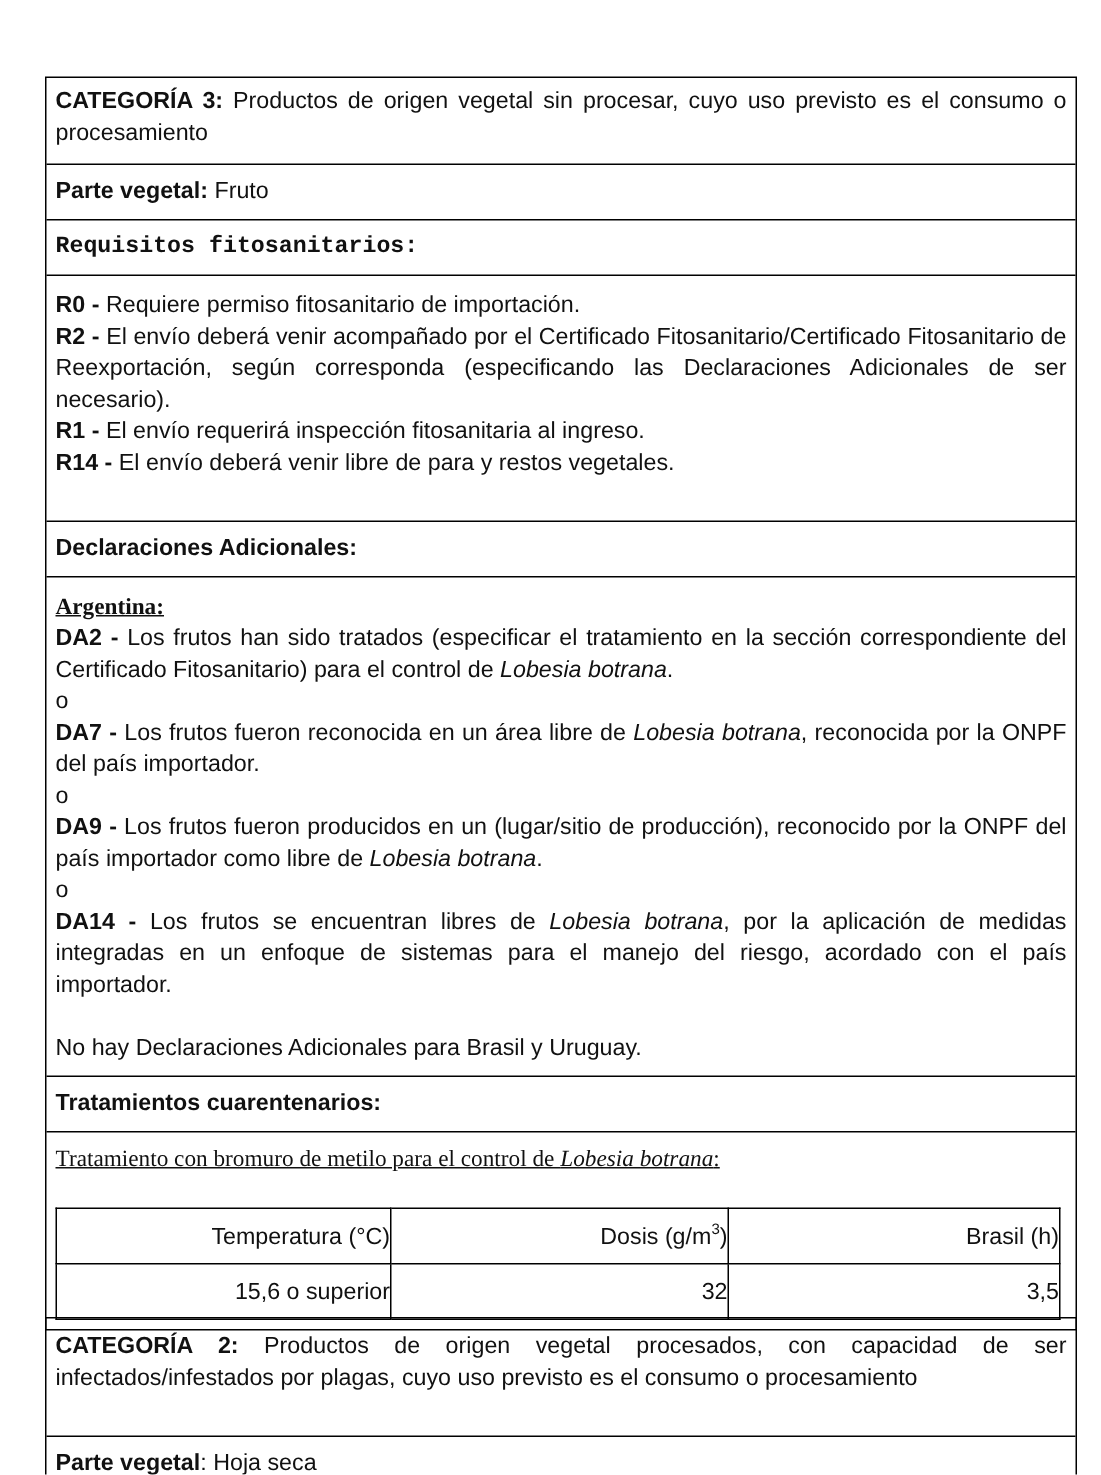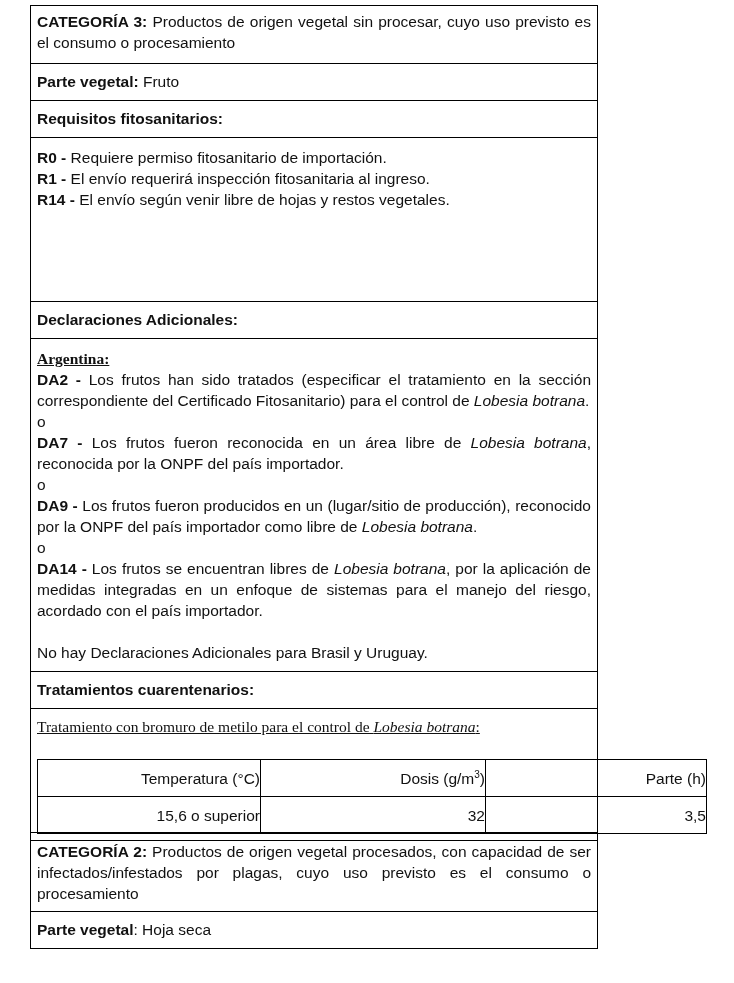--- a/index.html
+++ b/index.html
@@ -9,8 +9,8 @@
     line-height: 21px;
   }
   .box {
-    position: absolute; left: 30px; width: 568px;
-    border: 1.5px solid #000; box-sizing: border-box;
+    position: absolute; left: 30px; width: 688px;
+    border: 1.5px solid #000; box-sizing: border-box; margin-top: 46px;
   }
   #cat3 { top: 5px; height: 836px; }
   #cat2 { top: 832px; height: 117px; }

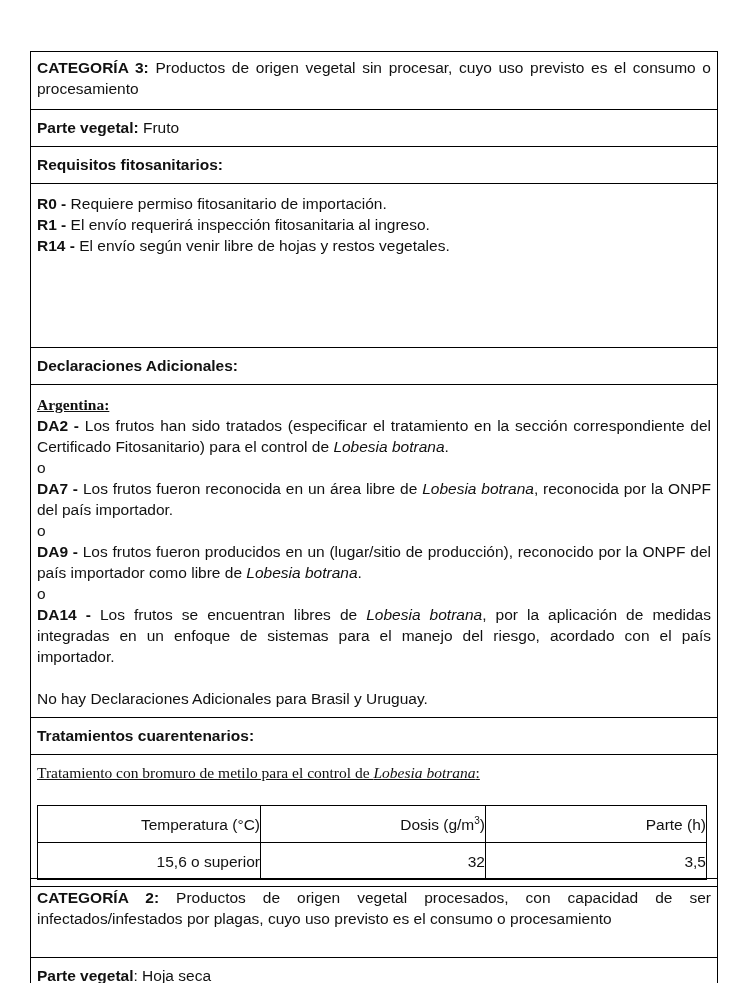--- a/index.html
+++ b/index.html
@@ -40,7 +40,7 @@
   <div class="row" style="height:37px; padding-top:7px;">
     <b>Parte vegetal:</b><span> Fruto</span>
   </div>
-  <div class="row" style="height:37px; padding-top:7px;">
+  <div class="row" style="height:37px; padding-top:7px;font-family:Liberation Mono, monospace;">
     <b>Requisitos fitosanitarios:</b>
   </div>
   <div class="row justify" style="height:164px; padding-top:9px;">

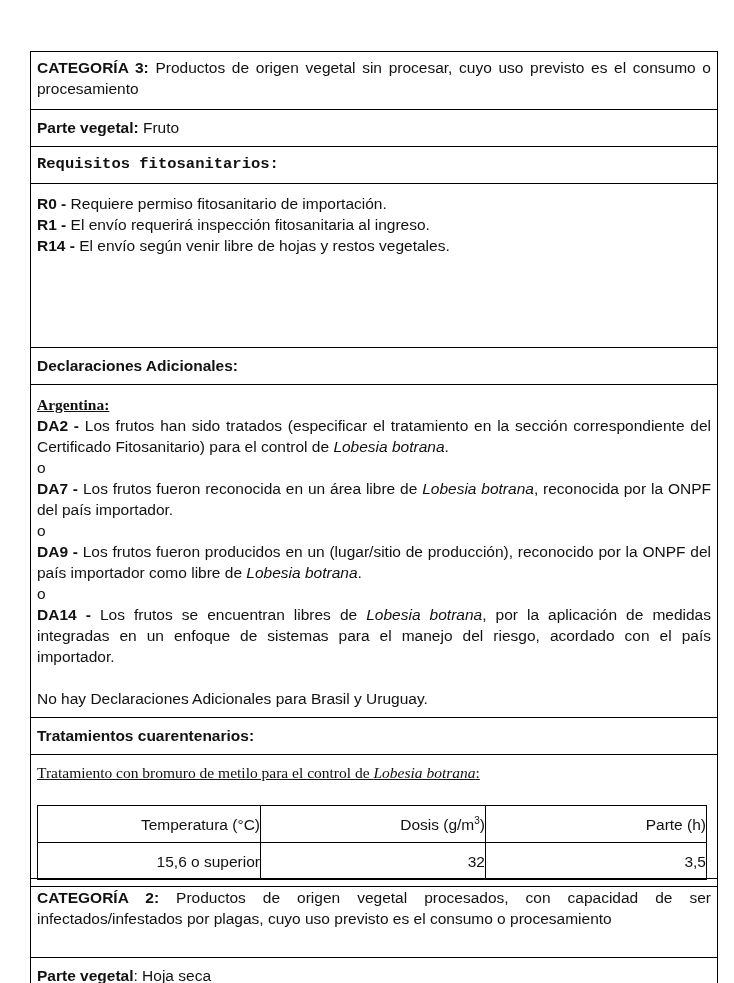--- a/index.html
+++ b/index.html
@@ -45,6 +45,7 @@
   </div>
   <div class="row justify" style="height:164px; padding-top:9px;">
     <div class="line"><b>R0 -</b><span> Requiere permiso fitosanitario de importación.</span></div>
+    <div class="justify"><b>R2 -</b><span> El envío deberá venir acompañado por el Certificado Fitosanitario/Certificado Fitosanitario de Reexportación, según corresponda (especificando las Declaraciones Adicionales de ser necesario).</span></div>
     <div class="line"><b>R1 -</b><span> El envío requerirá inspección fitosanitaria al ingreso.</span></div>
     <div class="line"><b>R14 -</b><span> El envío según venir libre de hojas y restos vegetales.</span></div>
   </div>

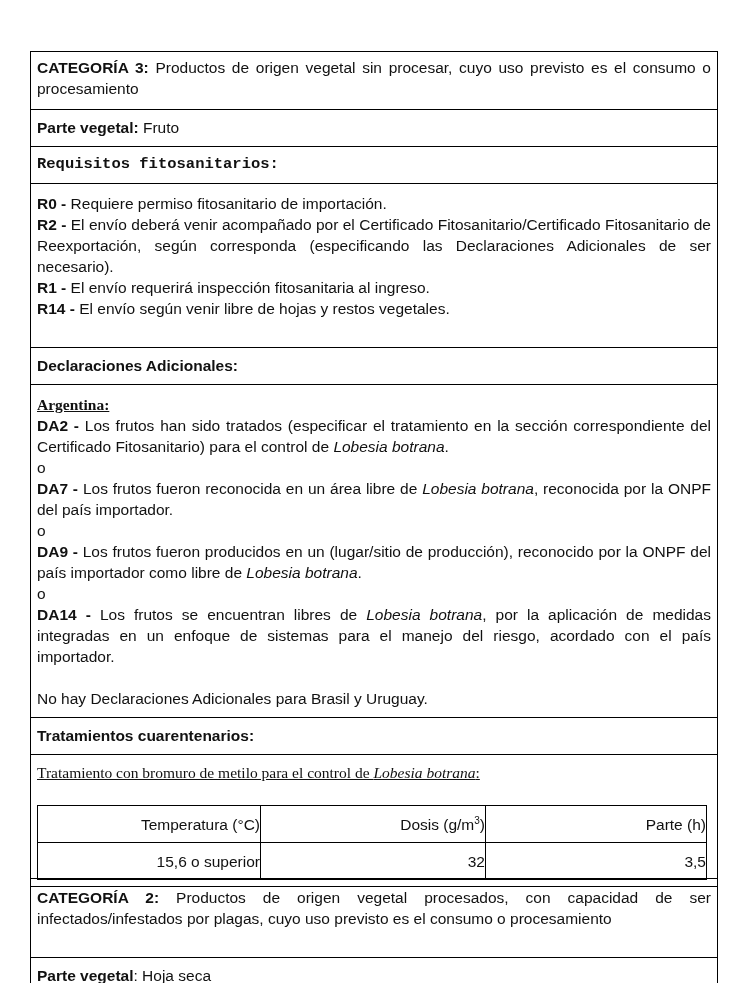--- a/index.html
+++ b/index.html
@@ -47,7 +47,7 @@
     <div class="line"><b>R0 -</b><span> Requiere permiso fitosanitario de importación.</span></div>
     <div class="justify"><b>R2 -</b><span> El envío deberá venir acompañado por el Certificado Fitosanitario/Certificado Fitosanitario de Reexportación, según corresponda (especificando las Declaraciones Adicionales de ser necesario).</span></div>
     <div class="line"><b>R1 -</b><span> El envío requerirá inspección fitosanitaria al ingreso.</span></div>
-    <div class="line"><b>R14 -</b><span> El envío según venir libre de hojas y restos vegetales.</span></div>
+    <div class="line"><b>R14 -</b><span> El envío deberá venir libre de para y restos vegetales.</span></div>
   </div>
   <div class="row" style="height:37px; padding-top:7px;">
     <b>Declaraciones Adicionales:</b>

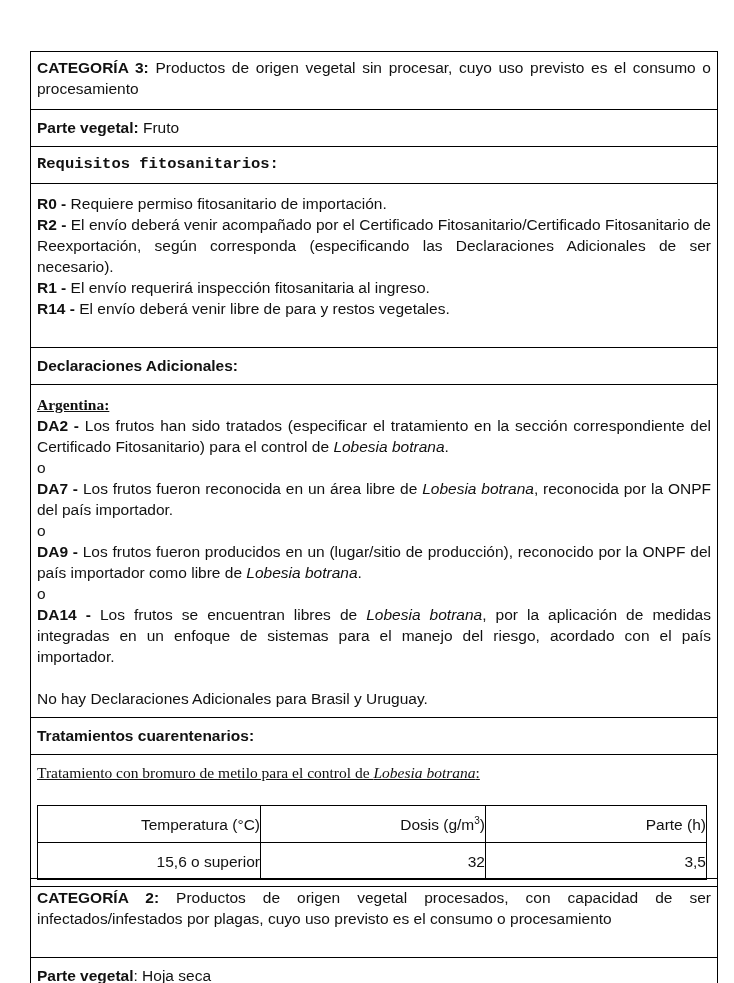--- a/index.html
+++ b/index.html
@@ -75,7 +75,7 @@
           <tr>
         <td style="width:222px;">Temperatura (°C)</td>
         <td style="width:224px;"><span>Dosis (g/m</span><sup>3</sup><span>)</span></td>
-        <td>Parte (h)</td>
+        <td>Brasil (h)</td>
       </tr>
       <tr>
         <td>15,6 o superior</td>

